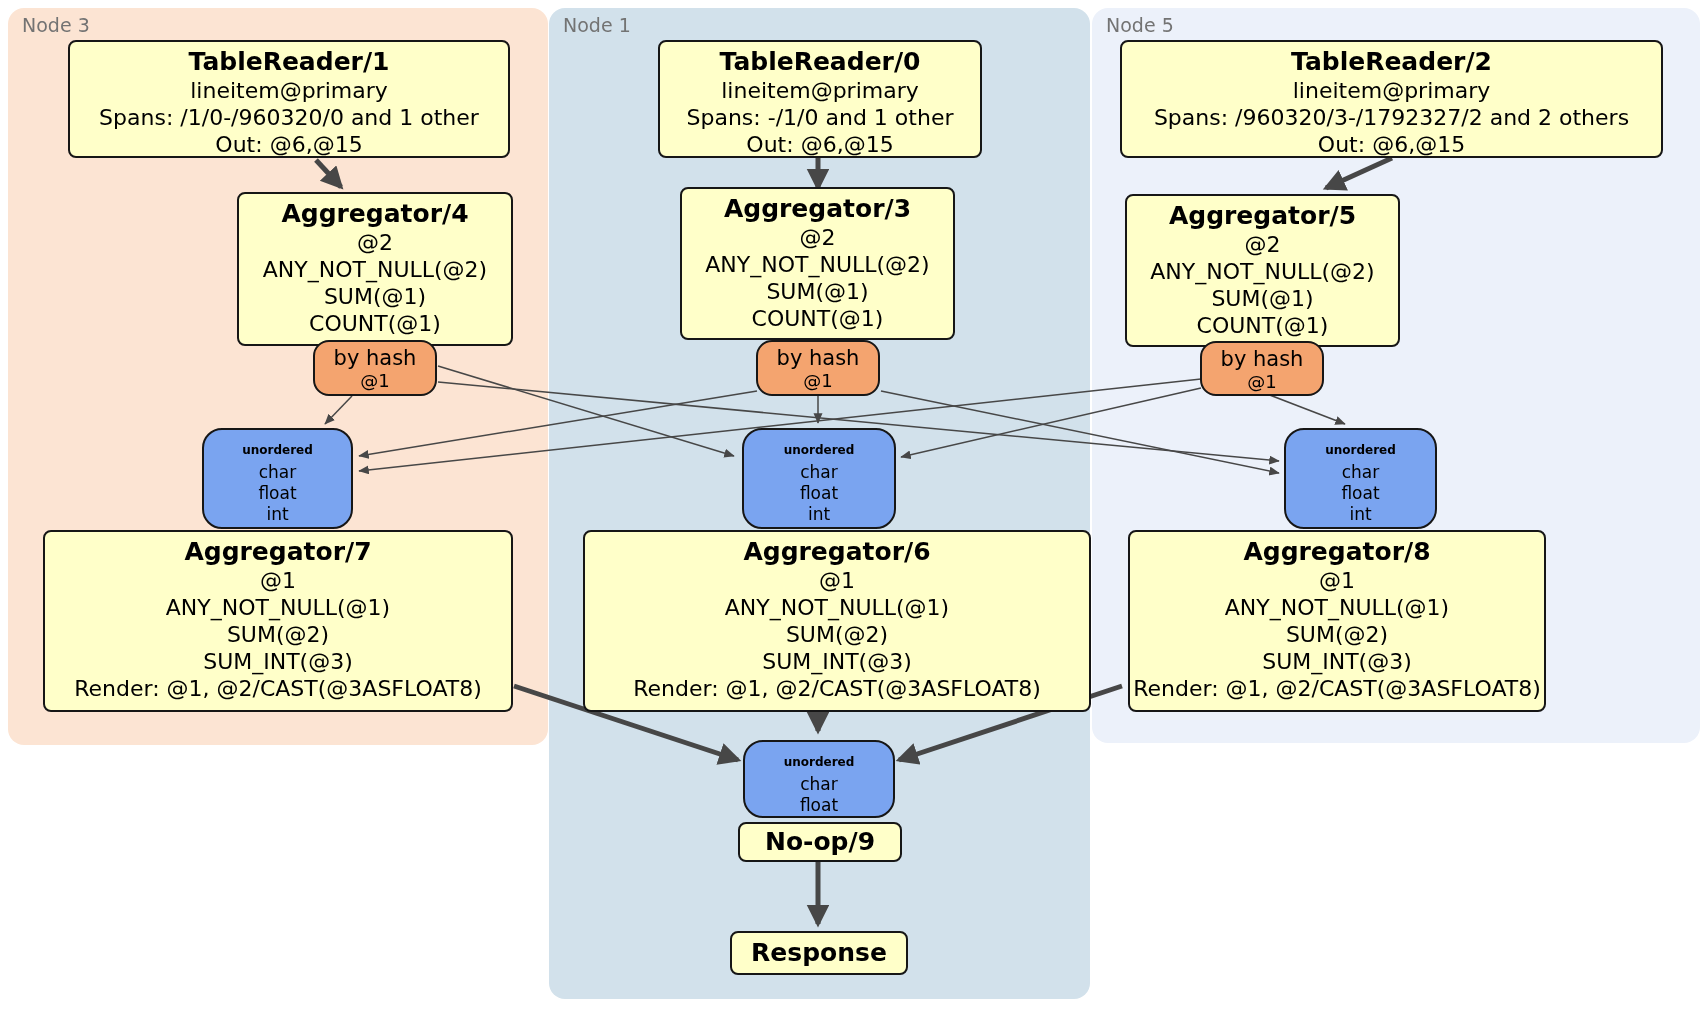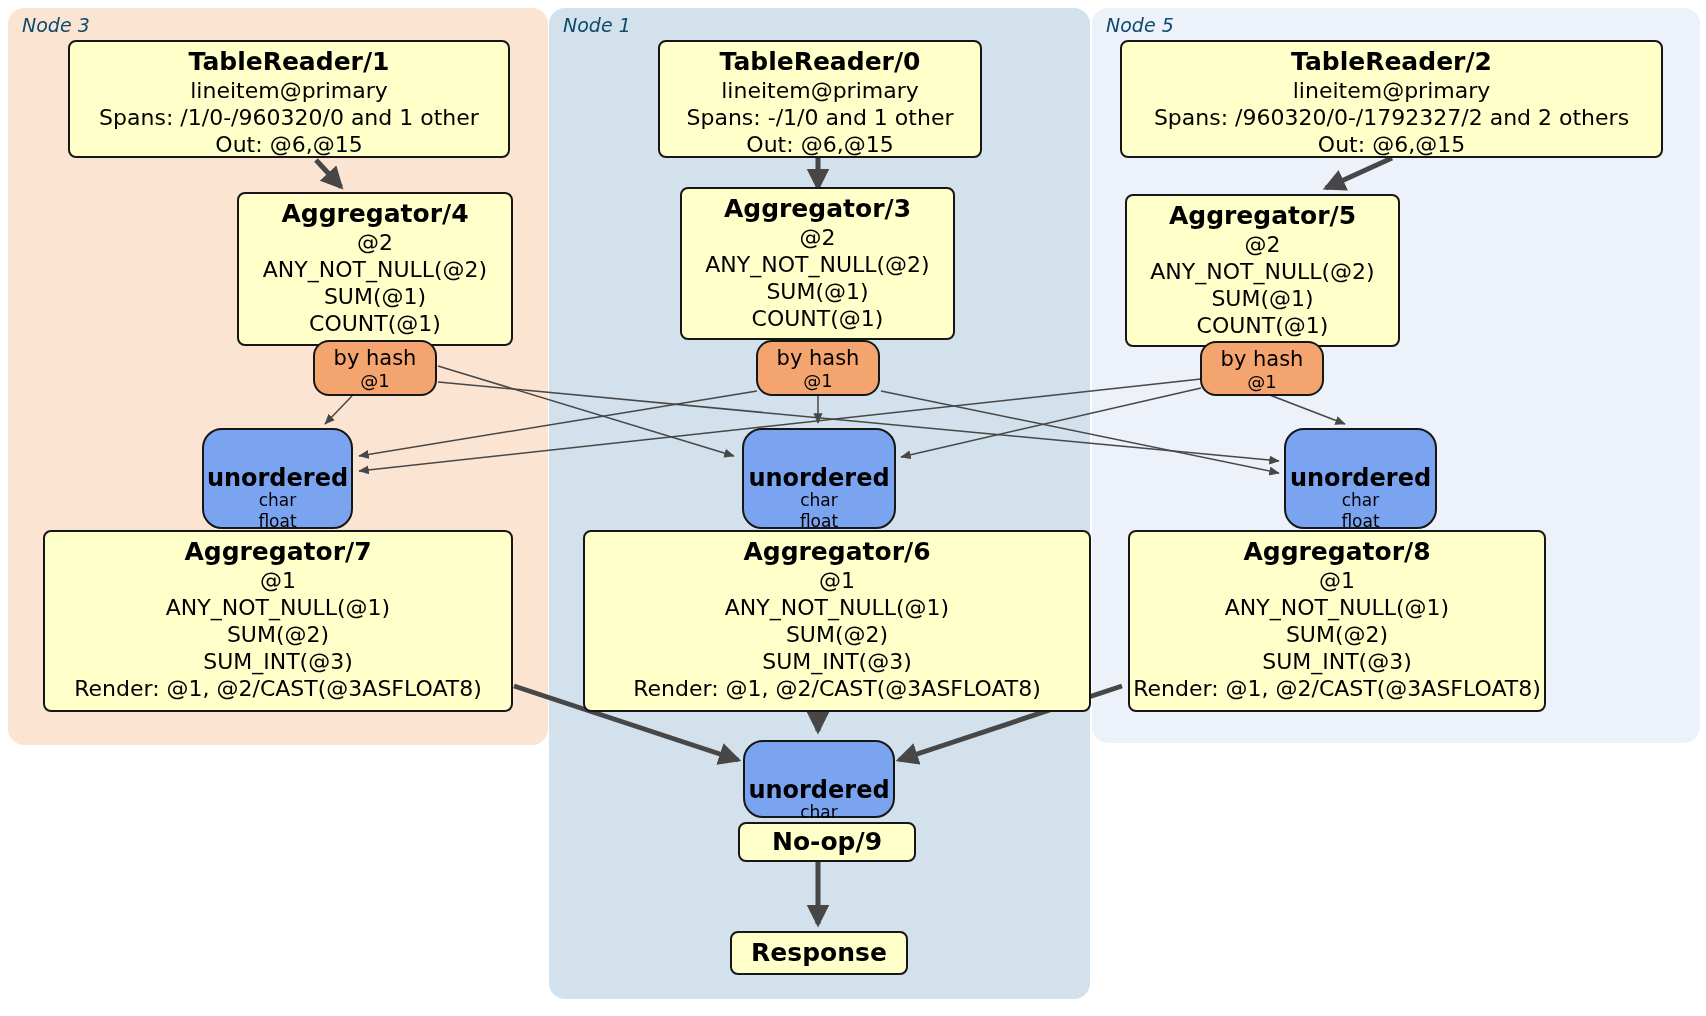--- a/index.html
+++ b/index.html
@@ -8,7 +8,7 @@
     font-family:"DejaVu Sans","Liberation Sans",sans-serif;color:#000;
   }
   .region{position:absolute;border-radius:16px;}
-  .region-label{position:absolute;font-size:19px;color:#0c4a6e;font-style:italic;}
+  .region-label{position:absolute;font-size:19px;color:#737373;}
   #region-node3{left:8px;top:8px;width:540px;height:737px;background:var(--region-node3,#fce4d3);}
   #region-node1{left:549px;top:8px;width:541px;height:991px;background:var(--region-node1,#d2e1eb);}
   #region-node2{left:1092px;top:8px;width:608px;height:735px;background:var(--region-node2,#ecf1fa);}

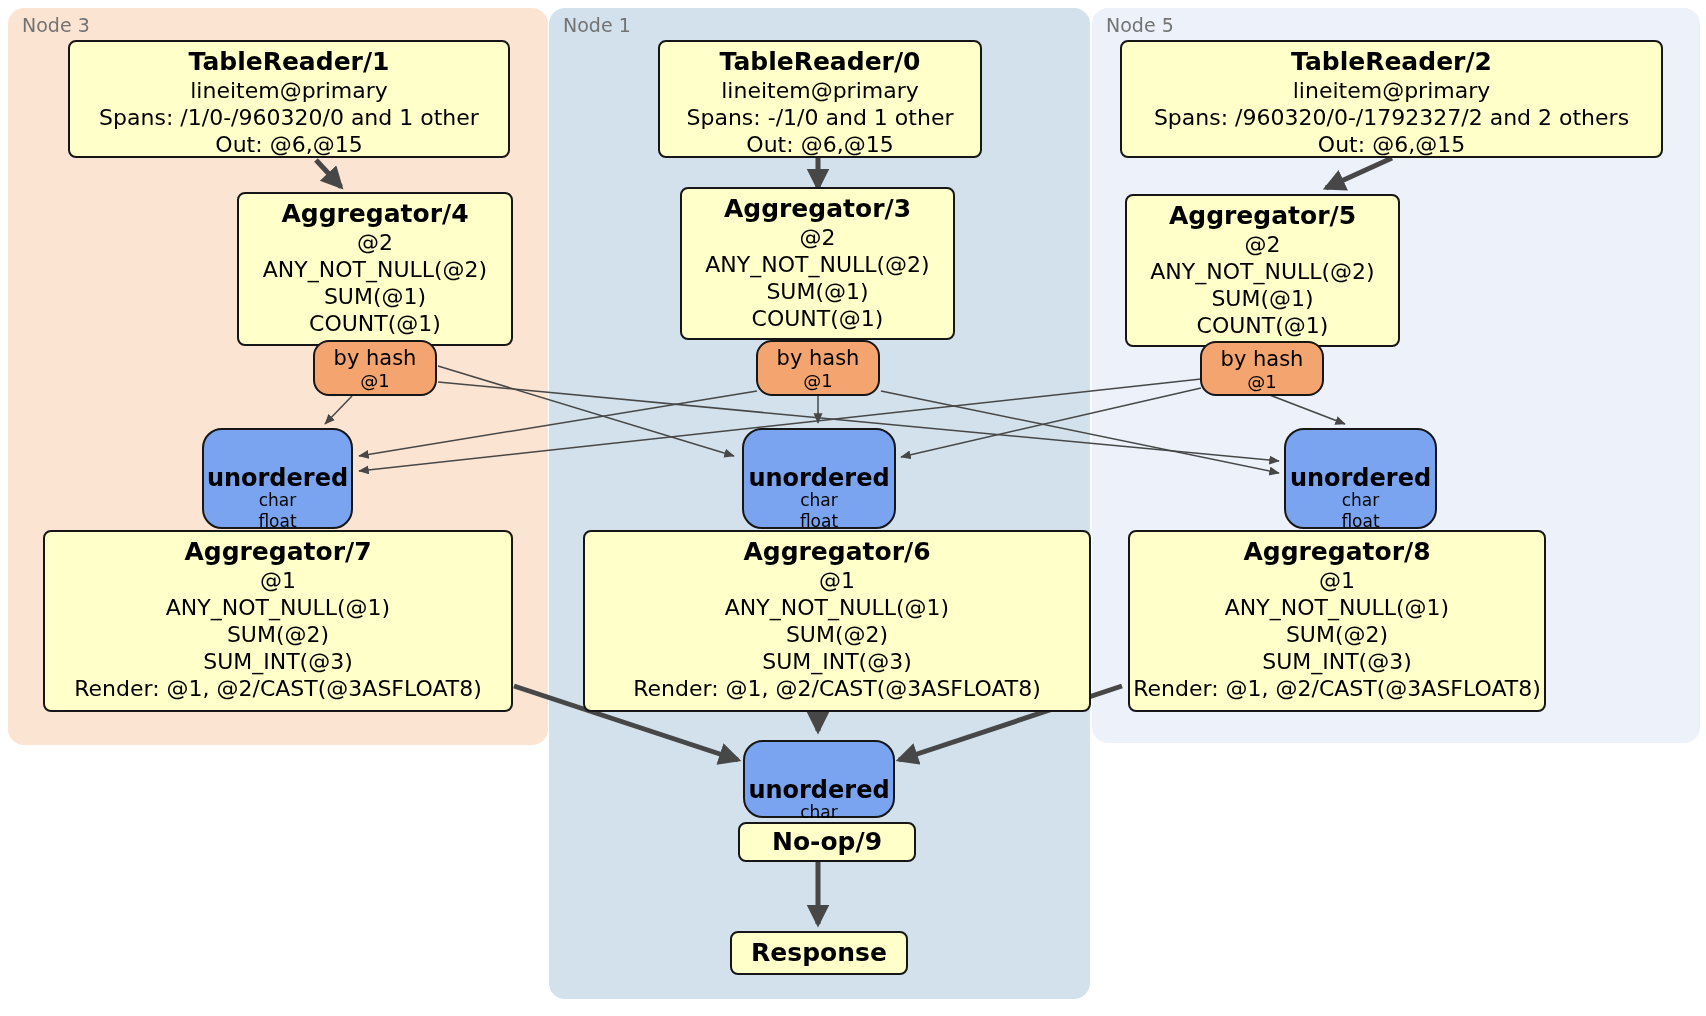--- a/index.html
+++ b/index.html
@@ -88,7 +88,7 @@
   <div class="box proc" style="left:1120px;top:40px;width:543px;height:118px;">
     <div class="t">TableReader/2</div>
     <div class="l">lineitem@primary</div>
-    <div class="l">Spans: /960320/0-/1792327/2 and 2 others</div>
+    <div class="l">Spans: /960320/3-/1792327/2 and 2 others</div>
     <div class="l">Out: @6,@15</div>
   </div>
 

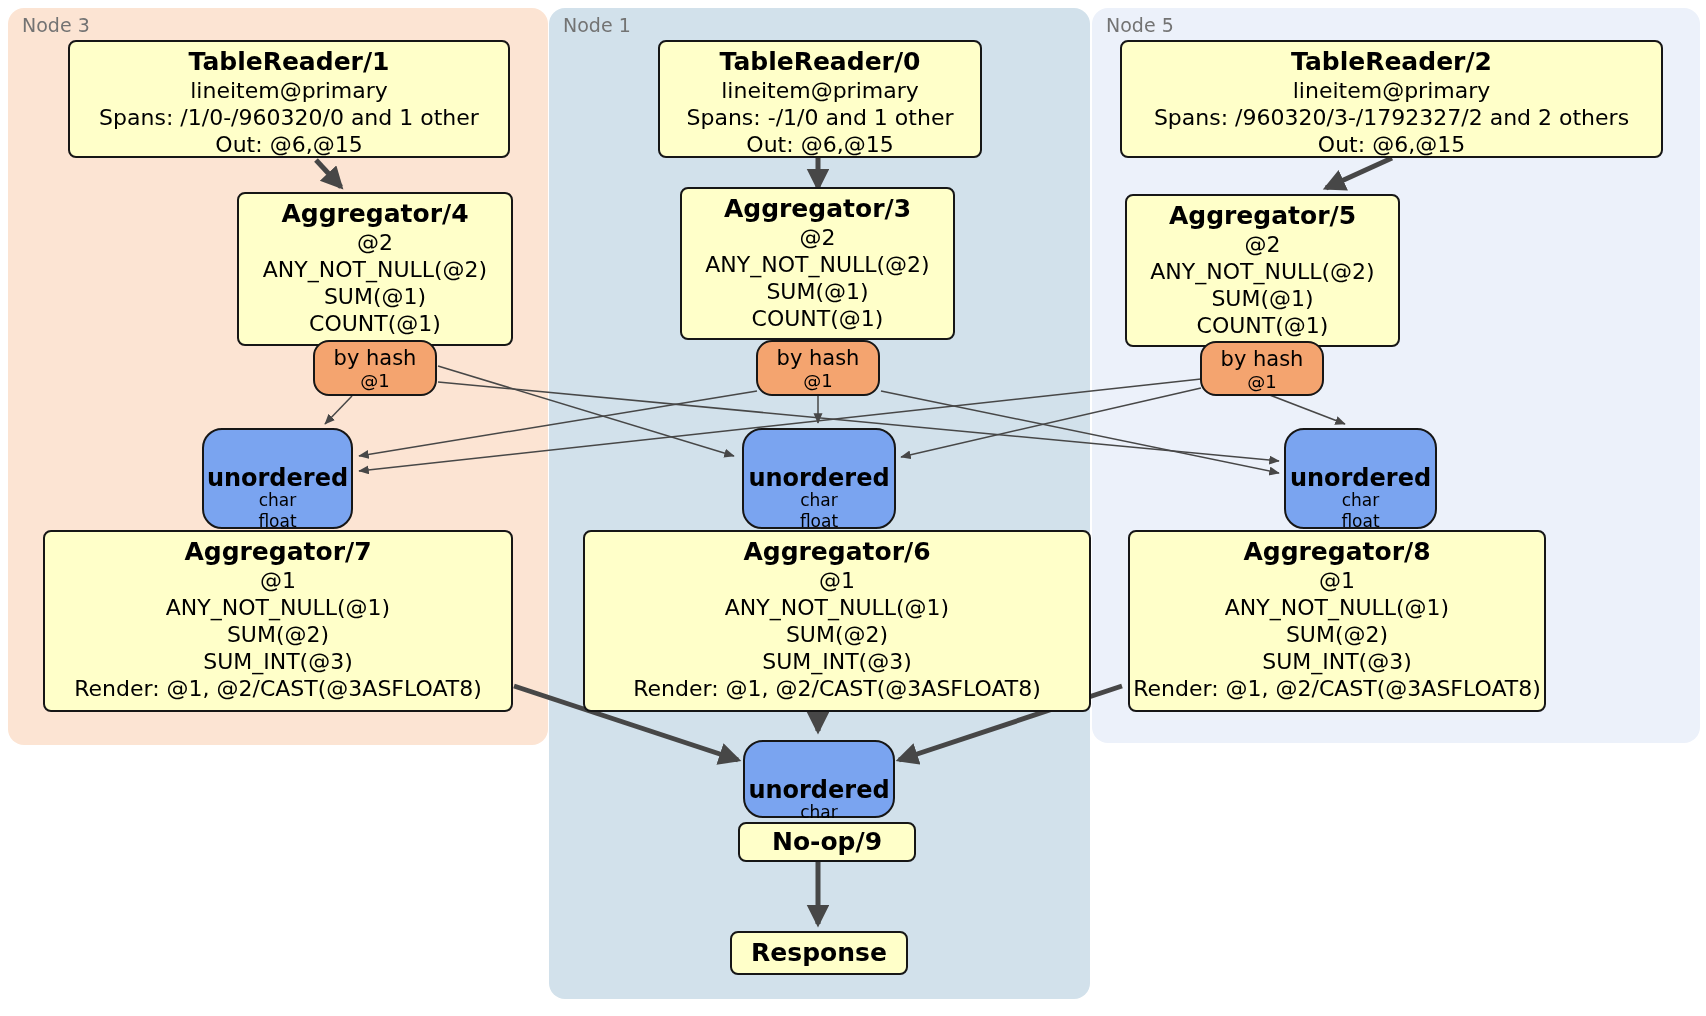--- a/index.html
+++ b/index.html
@@ -25,7 +25,7 @@
   .hash .t{font-weight:normal;font-size:21px;line-height:24px;}
   .hash .l{font-size:18px;line-height:21px;}
   .sync{background:var(--sync-fill,#7aa4f0);border-radius:20px;padding-top:8px;}
-  .sync .t{font-weight:bold;font-size:24px;line-height:24px;margin-top:28px;}
+  .sync .t{font-weight:bold;font-size:12px;line-height:24px;}
   .sync .l{font-size:17px;line-height:21px;}
   .mini{background:var(--box-fill,#ffffc9);border-radius:8px;}
   .mini .t{font-weight:bold;font-size:25px;}

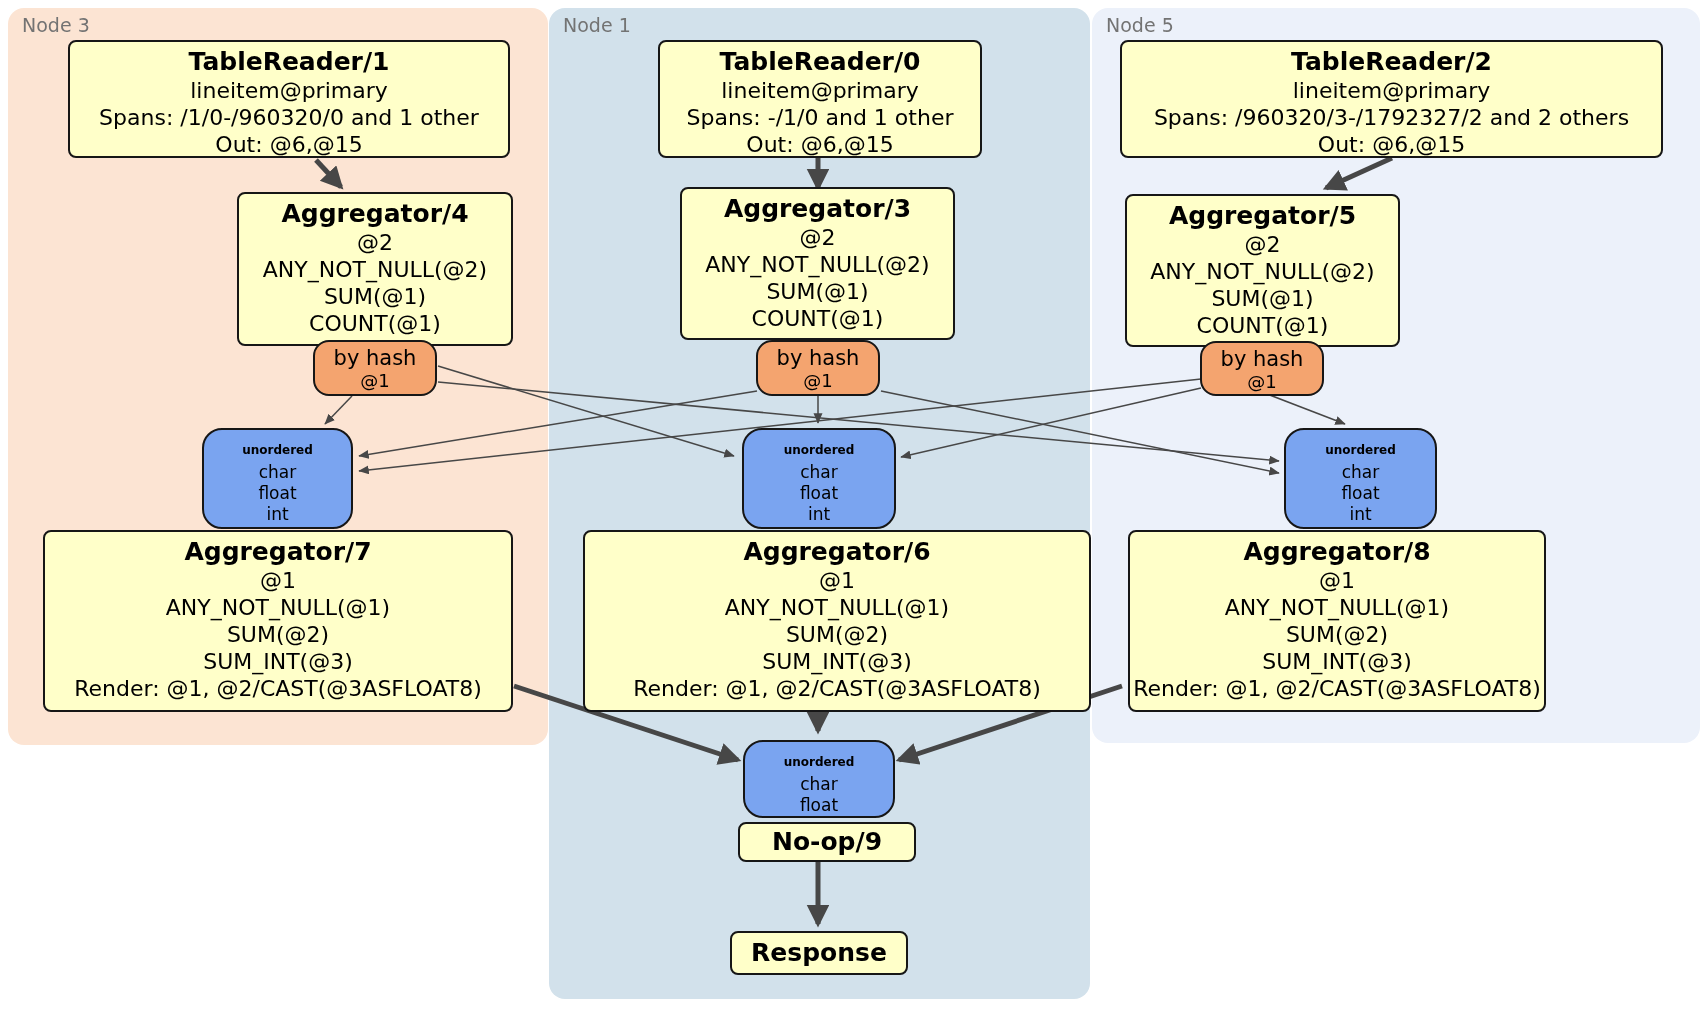--- a/index.html
+++ b/index.html
@@ -177,7 +177,7 @@
     <div class="l">float</div>
   </div>
 
-  <div class="box mini" id="noop" style="left:738px;top:822px;width:178px;height:40px;">
+  <div class="box mini" id="noop" style="left:738px;top:822px;width:164px;height:40px;">
     <div class="t">No-op/9</div>
   </div>
   <div class="box mini" id="resp" style="left:730px;top:931px;width:178px;height:44px;">

